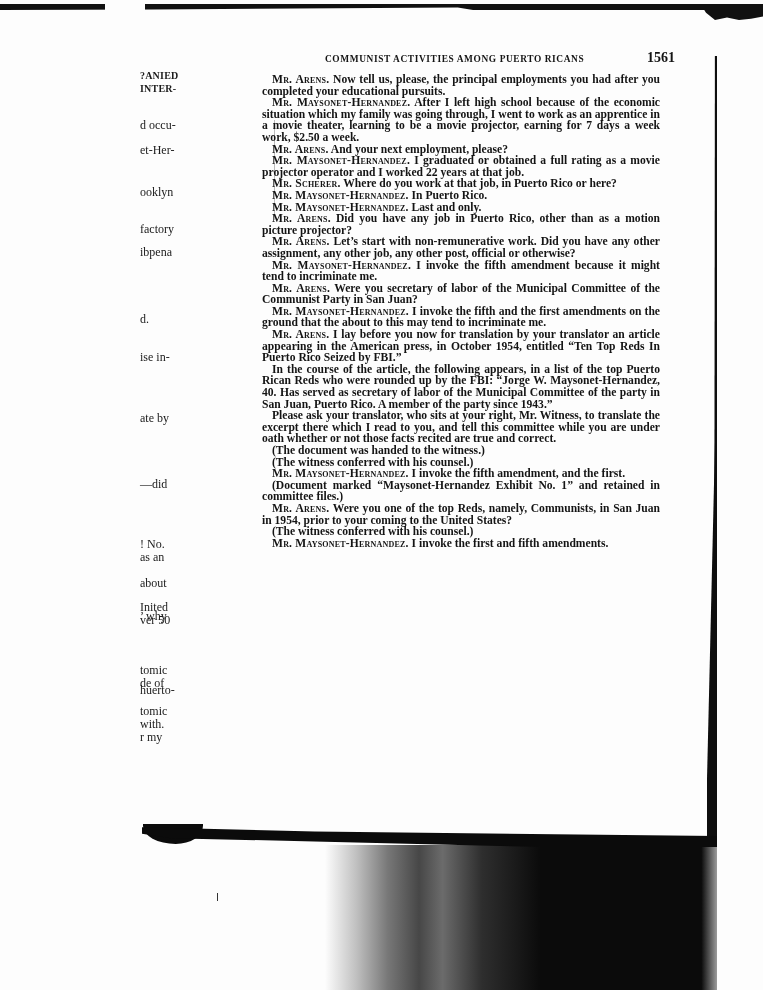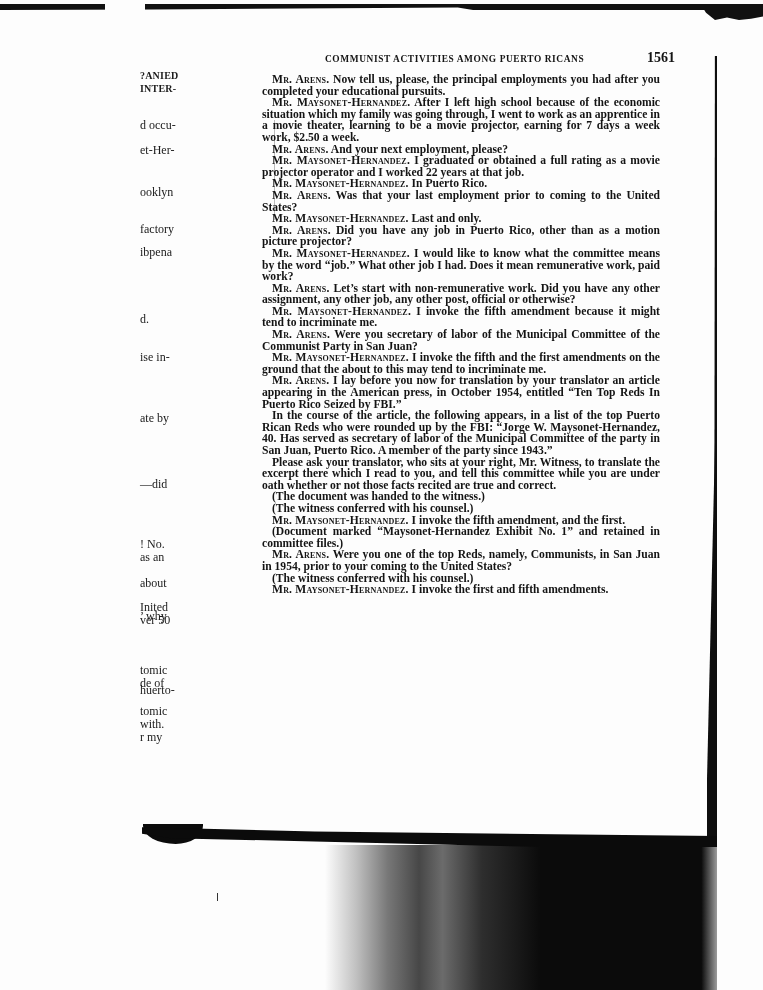--- a/index.html
+++ b/index.html
@@ -92,6 +92,7 @@
     <p><span class="sp">Mr. Maysonet-Hernandez.</span><span> After I left high school because of the economic situation which my family was going through, I went to work as an apprentice in a movie theater, learning to be a movie projector, earning for 7 days a week work, $2.50 a week.</span></p>
     <p><span class="sp">Mr. Arens.</span><span> And your next employment, please?</span></p>
     <p><span class="sp">Mr. Maysonet-Hernandez.</span><span> I graduated or obtained a full rating as a movie projector operator and I worked 22 years at that job.</span></p>
+    <p><span class="sp">Mr. Scherer.</span><span> Where do you work at that job, in Puerto Rico or here?</span></p>
     <p><span class="sp">Mr. Maysonet-Hernandez.</span><span> In Puerto Rico.</span></p>
     <p><span class="sp">Mr. Arens.</span><span> Was that your last employment prior to coming to the United States?</span></p>
     <p><span class="sp">Mr. Maysonet-Hernandez.</span><span> Last and only.</span></p>

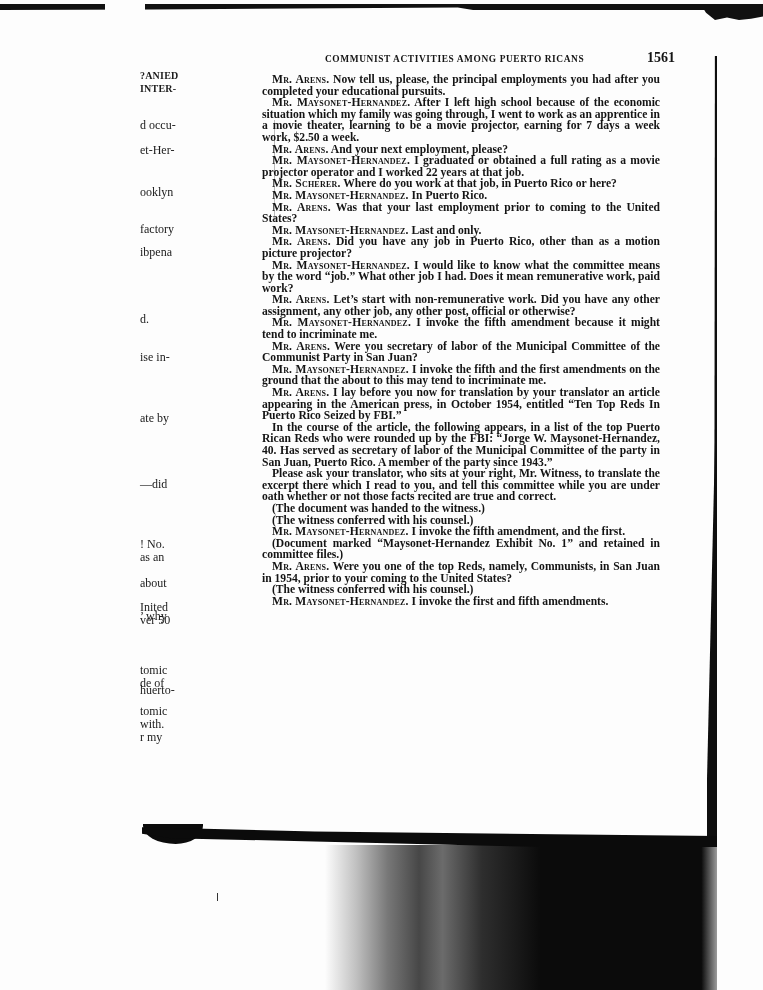--- a/index.html
+++ b/index.html
@@ -94,7 +94,6 @@
     <p><span class="sp">Mr. Maysonet-Hernandez.</span><span> I graduated or obtained a full rating as a movie projector operator and I worked 22 years at that job.</span></p>
     <p><span class="sp">Mr. Scherer.</span><span> Where do you work at that job, in Puerto Rico or here?</span></p>
     <p><span class="sp">Mr. Maysonet-Hernandez.</span><span> In Puerto Rico.</span></p>
-    <p><span class="sp">Mr. Arens.</span><span> Was that your last employment prior to coming to the United States?</span></p>
     <p><span class="sp">Mr. Maysonet-Hernandez.</span><span> Last and only.</span></p>
     <p><span class="sp">Mr. Arens.</span><span> Did you have any job in Puerto Rico, other than as a motion picture projector?</span></p>
     <p><span class="sp">Mr. Maysonet-Hernandez.</span><span> I would like to know what the committee means by the word “job.”  What other job I had.  Does it mean remunerative work, paid work?</span></p>

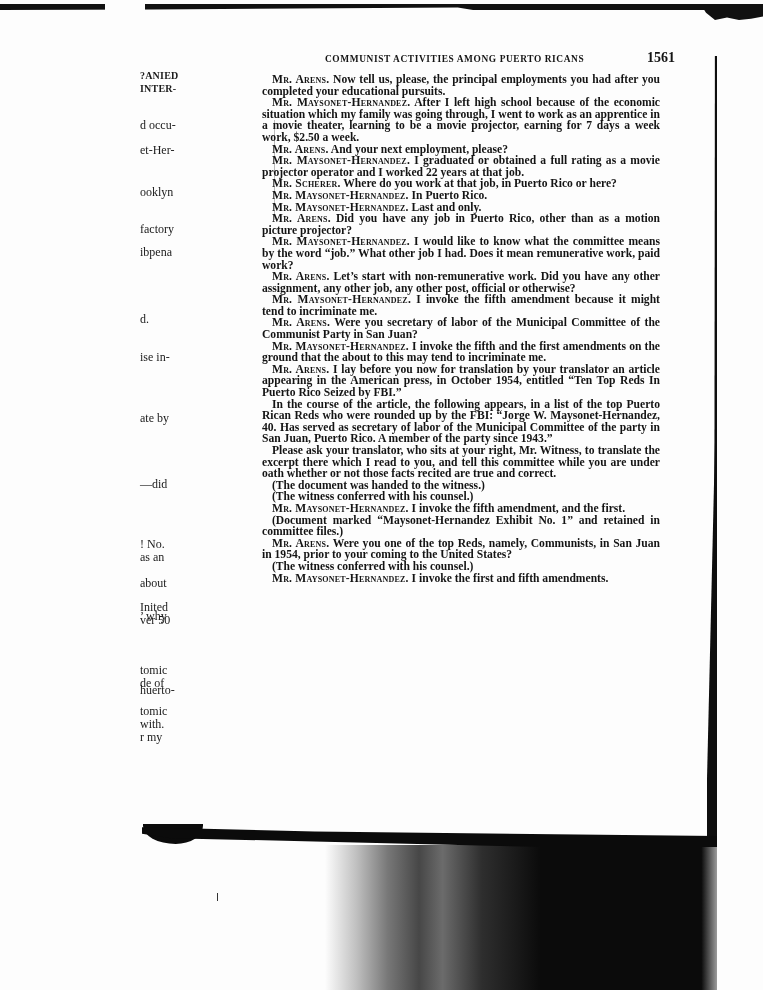--- a/index.html
+++ b/index.html
@@ -96,7 +96,6 @@
     <p><span class="sp">Mr. Maysonet-Hernandez.</span><span> In Puerto Rico.</span></p>
     <p><span class="sp">Mr. Maysonet-Hernandez.</span><span> Last and only.</span></p>
     <p><span class="sp">Mr. Arens.</span><span> Did you have any job in Puerto Rico, other than as a motion picture projector?</span></p>
-    <p><span class="sp">Mr. Maysonet-Hernandez.</span><span> I would like to know what the committee means by the word “job.”  What other job I had.  Does it mean remunerative work, paid work?</span></p>
     <p><span class="sp">Mr. Arens.</span><span> Let’s start with non-remunerative work.  Did you have any other assignment, any other job, any other post, official or otherwise?</span></p>
     <p><span class="sp">Mr. Maysonet-Hernandez.</span><span> I invoke the fifth amendment because it might tend to incriminate me.</span></p>
     <p><span class="sp">Mr. Arens.</span><span> Were you secretary of labor of the Municipal Committee of the Communist Party in San Juan?</span></p>

